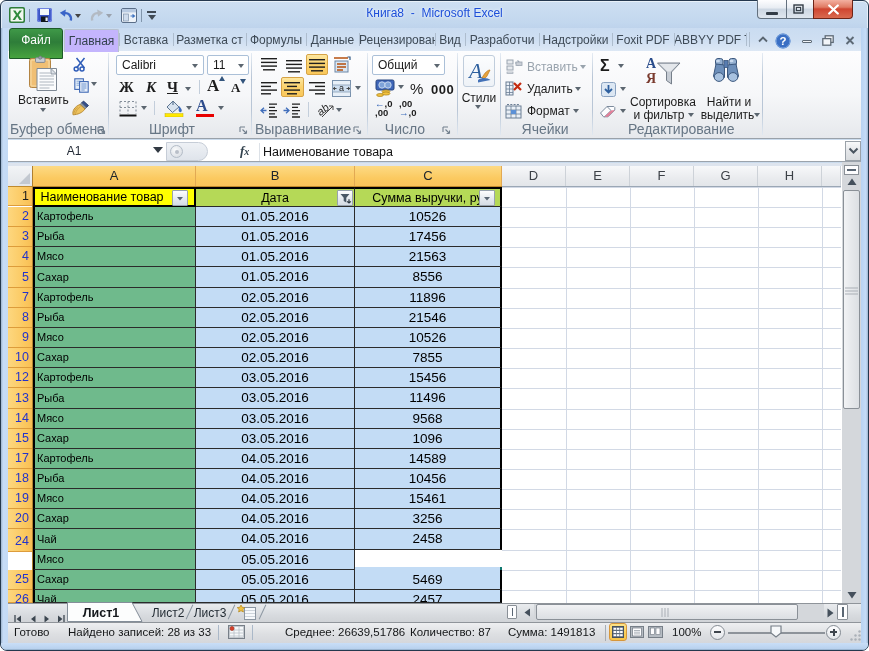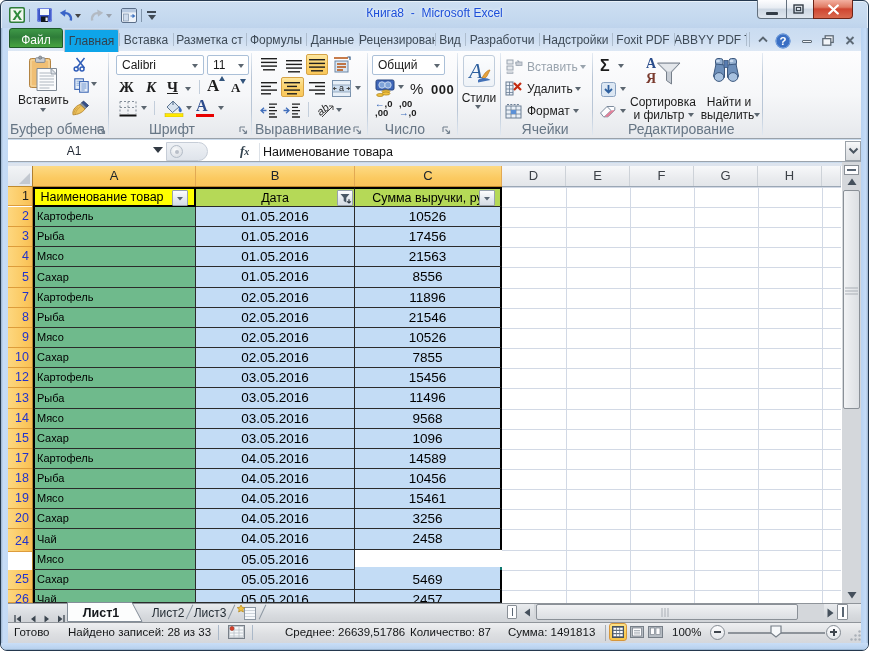--- a/index.html
+++ b/index.html
@@ -14,7 +14,7 @@
  background:linear-gradient(#fdfdfe,#f6f7f9 50%,#eceef1 82%,#e6e8ec);border-bottom:1px solid #9aa1a9;}
 .tab{position:absolute;top:29px;height:22px;color:#3e4a56;font-size:12px;text-align:center;line-height:22px;white-space:nowrap;overflow:hidden;}
 .tabsep{position:absolute;top:33px;height:13px;width:1px;background:#aebdce;}
-.filetab{position:absolute;left:9px;top:28px;width:54px;height:20px;background:linear-gradient(#3f9948,#2e7d39 45%,#47a33f);border:1px solid #1e5a28;border-radius:3px 3px 0 0;color:#fff;font-size:12px;text-align:center;line-height:23px;}
+.filetab{position:absolute;left:9px;top:28px;width:54px;height:31px;background:linear-gradient(#3f9948,#2e7d39 45%,#47a33f);border:1px solid #1e5a28;border-radius:3px 3px 0 0;color:#fff;font-size:12px;text-align:center;line-height:23px;}
 .activetab{position:absolute;left:64px;top:28.5px;width:55px;height:23px;background:#0ea5e9;border:1px solid #b8c2ce;border-bottom:none;border-radius:2px 2px 0 0;color:#33424e;font-size:12px;text-align:center;line-height:22px;}
 .gsep{position:absolute;top:53px;height:82px;width:1px;background:linear-gradient(#e5ecf4,#b9c6d6 30%,#b9c6d6 70%,#e0e8f1);}
 .glabel{position:absolute;top:122.5px;height:12px;font-size:14px;color:#677685;text-align:center;line-height:12px;white-space:nowrap;}

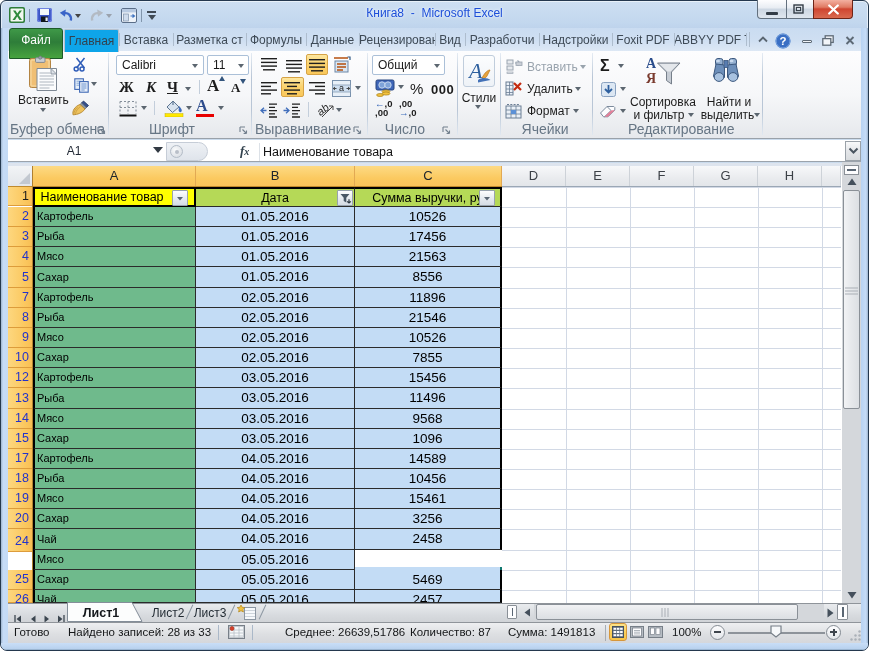--- a/index.html
+++ b/index.html
@@ -15,7 +15,7 @@
 .tab{position:absolute;top:29px;height:22px;color:#3e4a56;font-size:12px;text-align:center;line-height:22px;white-space:nowrap;overflow:hidden;}
 .tabsep{position:absolute;top:33px;height:13px;width:1px;background:#aebdce;}
 .filetab{position:absolute;left:9px;top:28px;width:54px;height:31px;background:linear-gradient(#3f9948,#2e7d39 45%,#47a33f);border:1px solid #1e5a28;border-radius:3px 3px 0 0;color:#fff;font-size:12px;text-align:center;line-height:23px;}
-.activetab{position:absolute;left:64px;top:28.5px;width:55px;height:23px;background:#0ea5e9;border:1px solid #b8c2ce;border-bottom:none;border-radius:2px 2px 0 0;color:#33424e;font-size:12px;text-align:center;line-height:22px;}
+.activetab{position:absolute;left:64px;top:28.5px;width:55px;height:23px;background:#c4b5fd;border:1px solid #b8c2ce;border-bottom:none;border-radius:2px 2px 0 0;color:#33424e;font-size:12px;text-align:center;line-height:22px;}
 .gsep{position:absolute;top:53px;height:82px;width:1px;background:linear-gradient(#e5ecf4,#b9c6d6 30%,#b9c6d6 70%,#e0e8f1);}
 .glabel{position:absolute;top:122.5px;height:12px;font-size:14px;color:#677685;text-align:center;line-height:12px;white-space:nowrap;}
 .launcher{position:absolute;width:9px;height:9px;}

